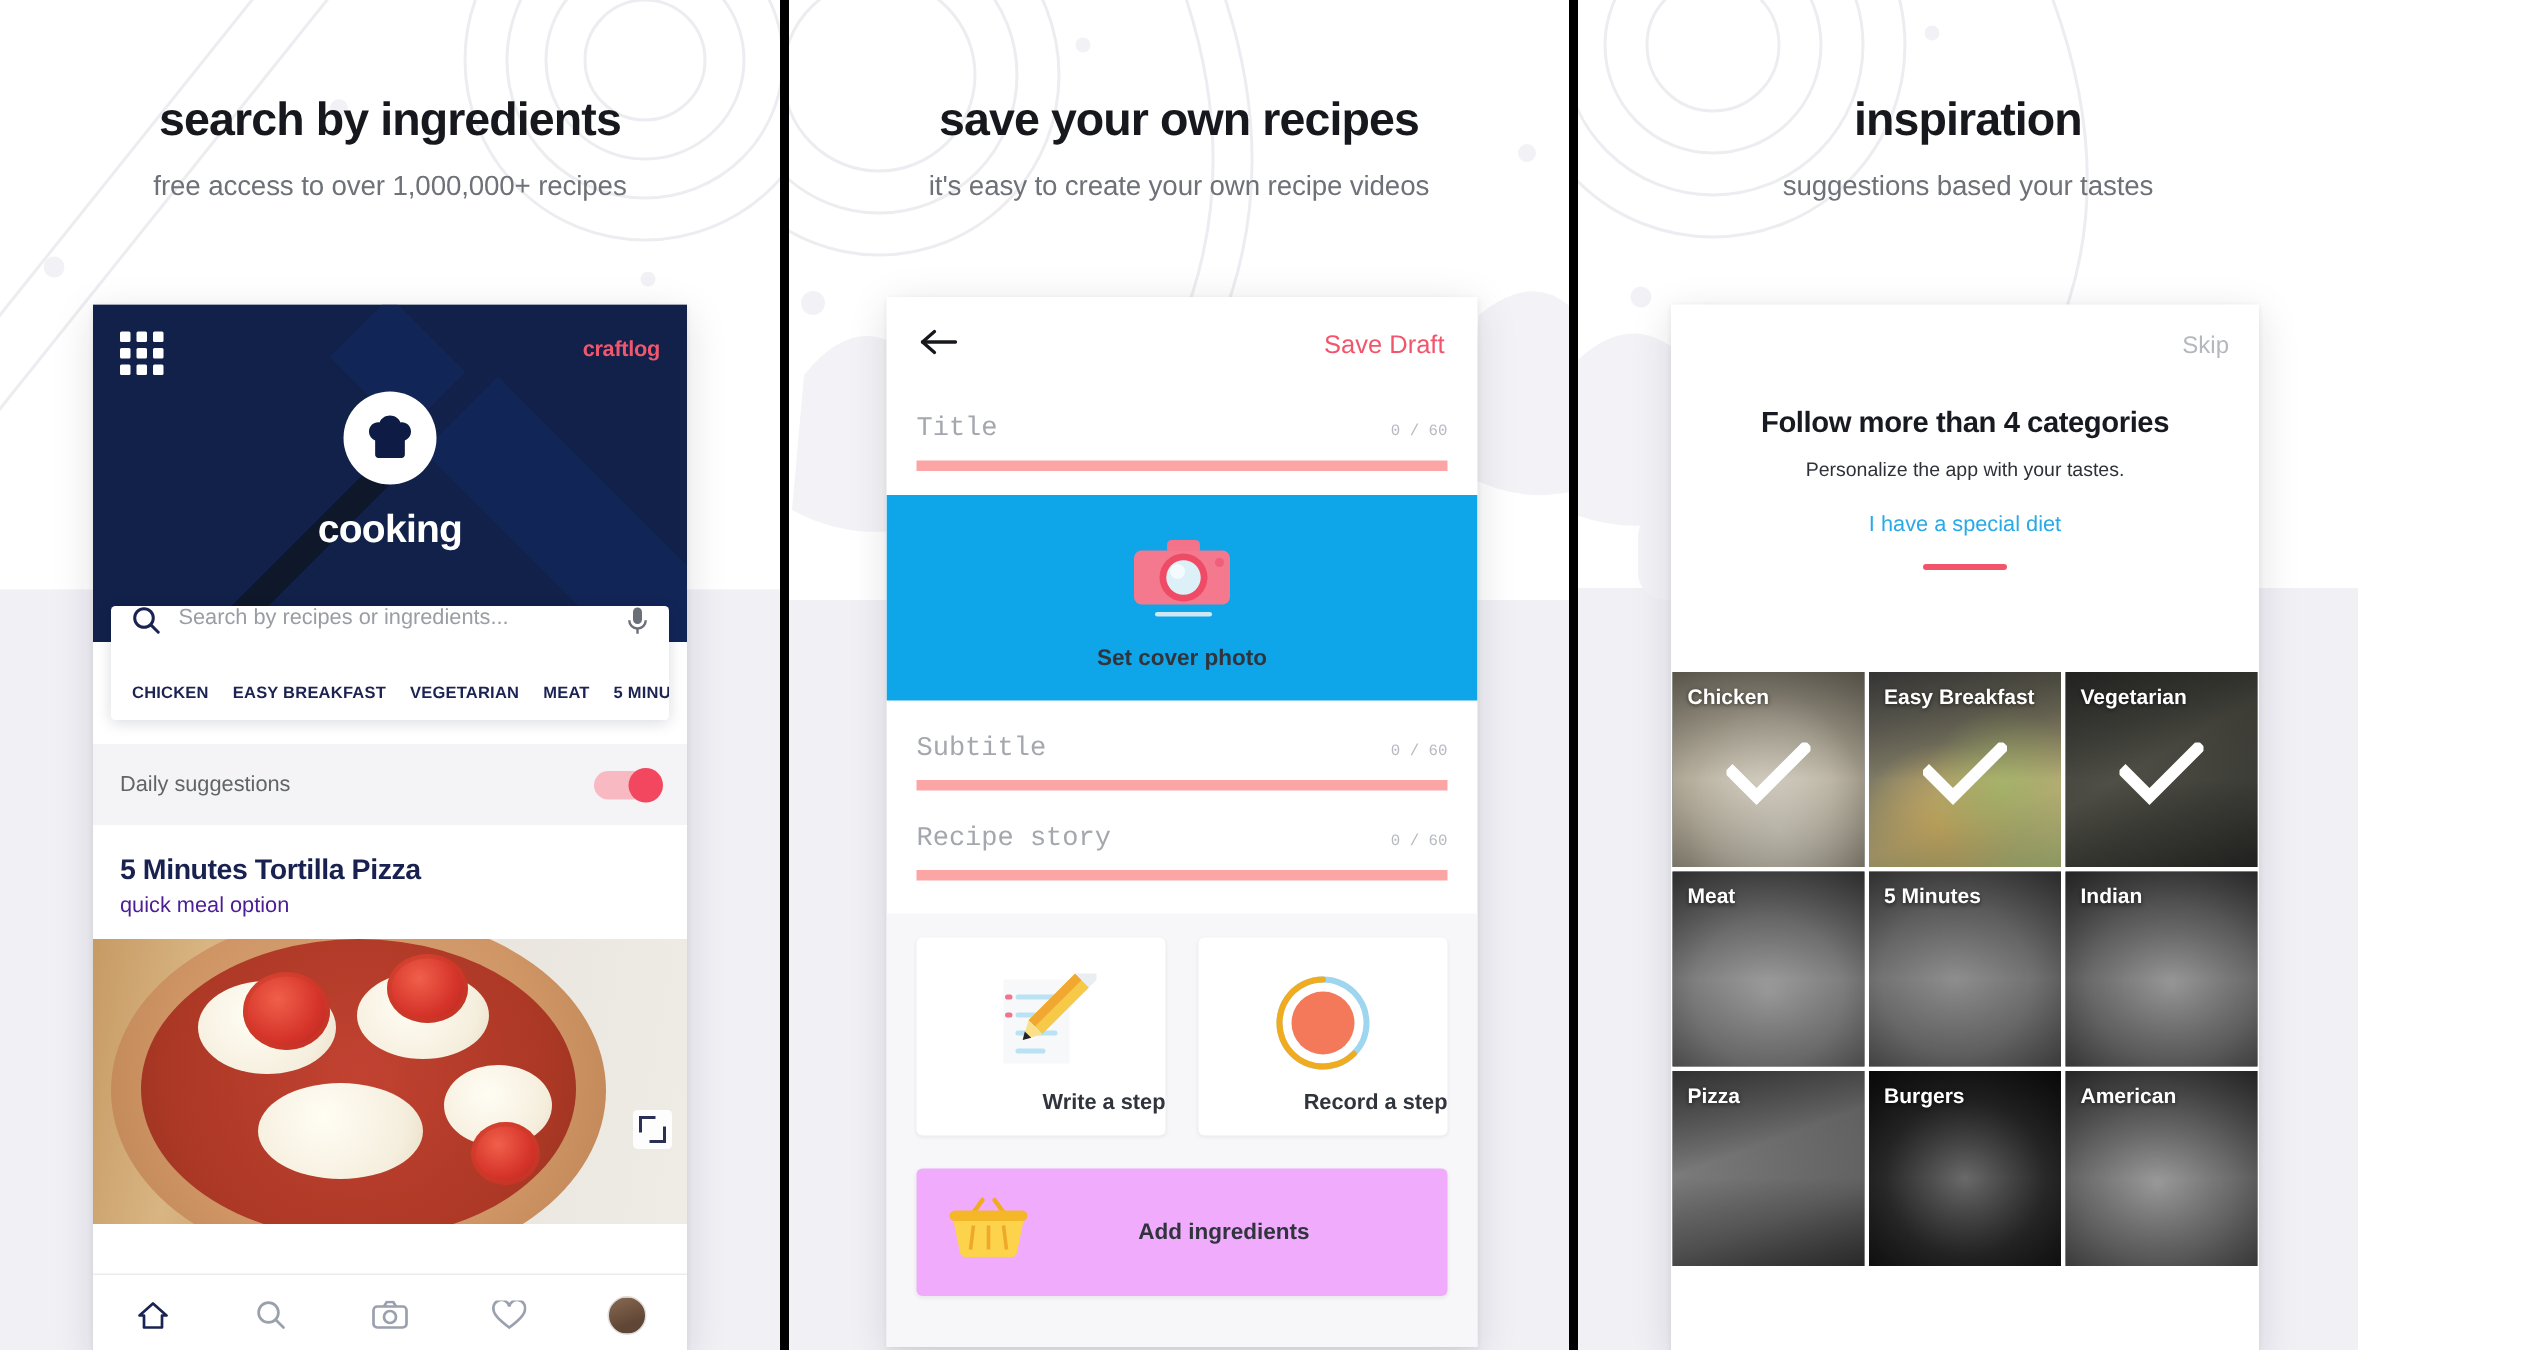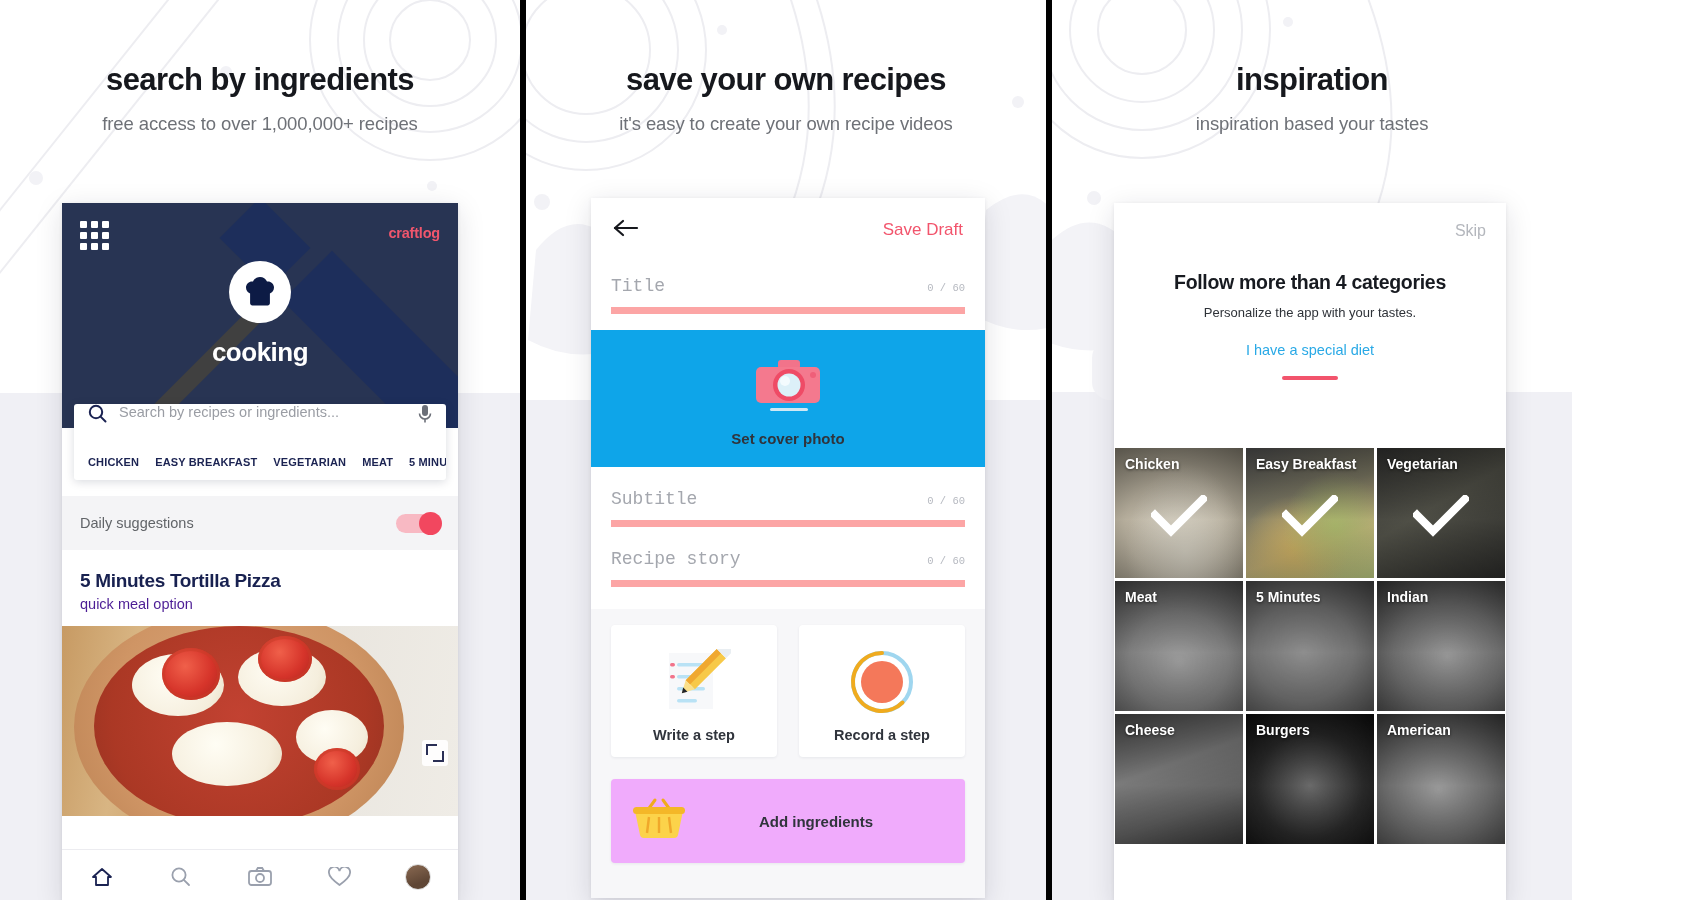--- a/index.html
+++ b/index.html
@@ -540,7 +540,7 @@
     </div>
 
     <div class="headline">inspiration</div>
-    <div class="subline">inspiration based your tastes</div>
+    <div class="subline">suggestions based your tastes</div>
 
     <div class="phone">
       <div class="p3top">

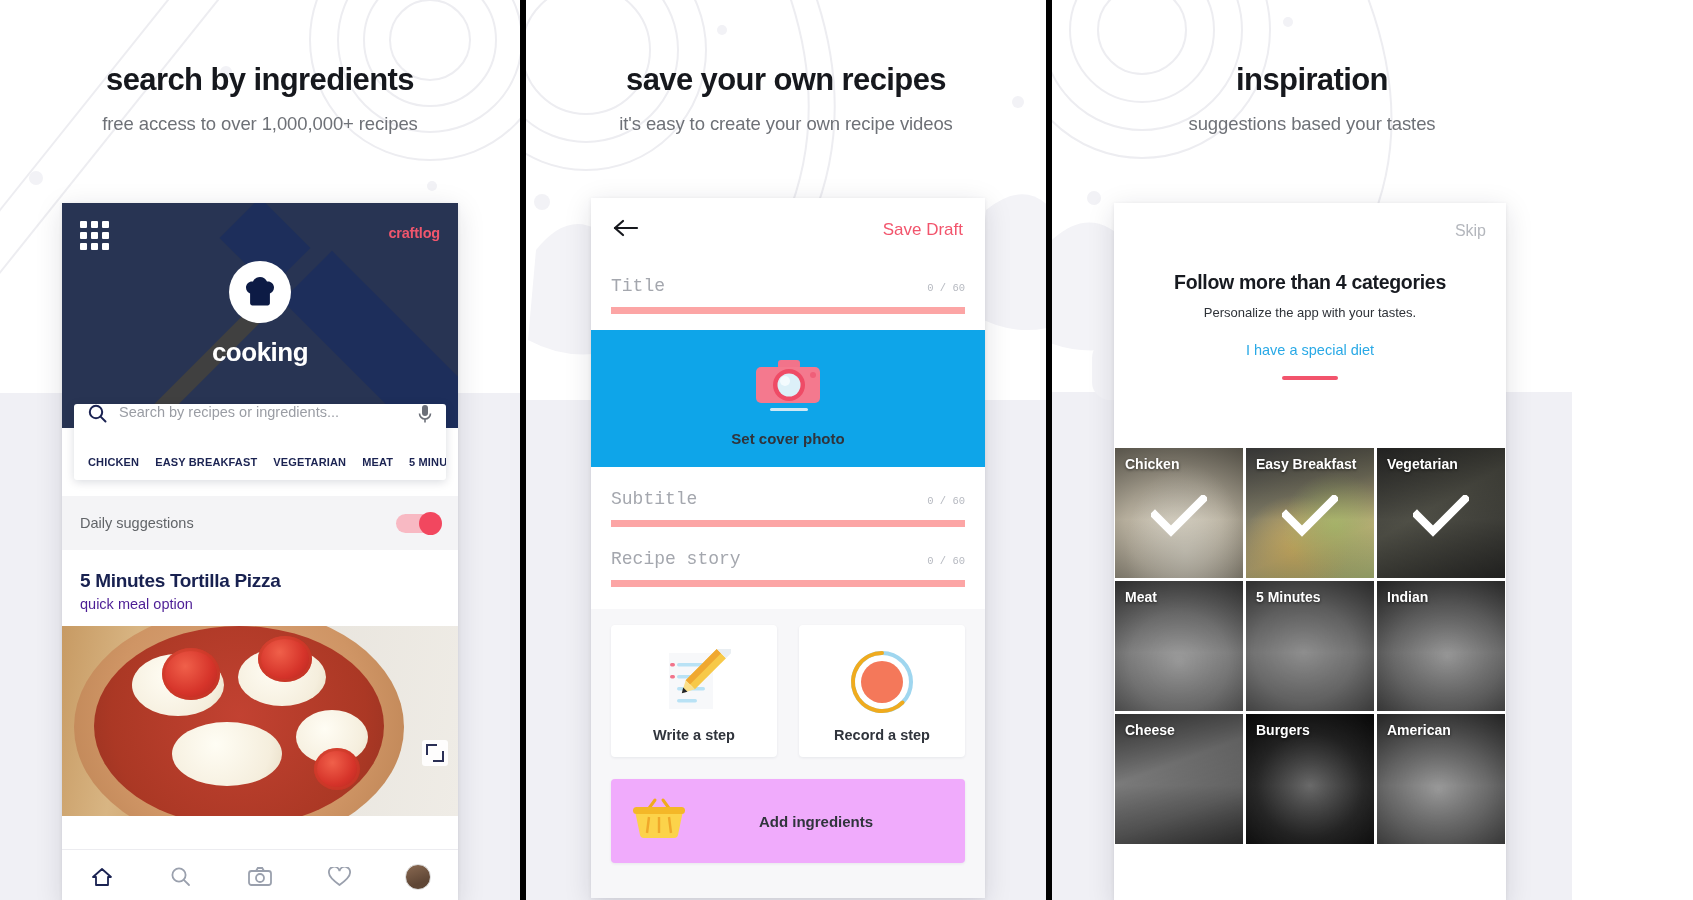--- a/index.html
+++ b/index.html
@@ -66,7 +66,7 @@
   
   .hero {
     position: relative; height: 225px;
-    background: #404040;
+    background: #0f172a;
     overflow: hidden;
   }
   .hero .diag {

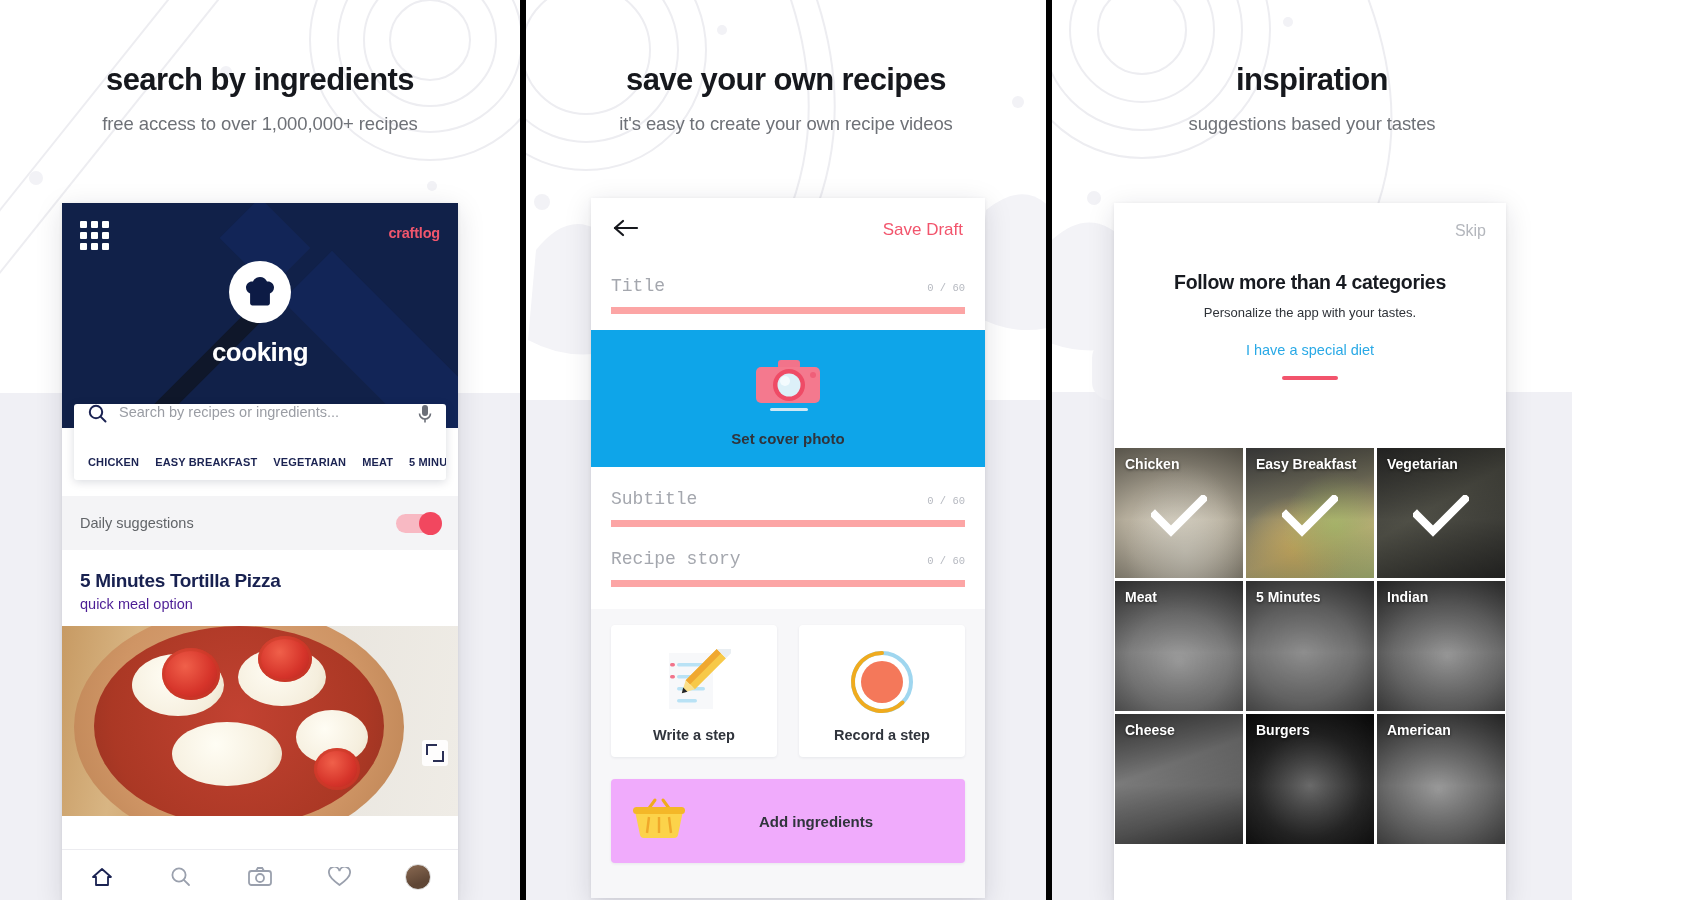--- a/index.html
+++ b/index.html
@@ -217,7 +217,7 @@
     box-shadow: 0 1px 3px rgba(20,25,50,.07);
   }
   .stepcard .ic { height: 70px; display: flex; align-items: center; justify-content: center; }
-  .stepcard .lb { margin-top: 10px; font-size: 14.5px; font-weight: bold; color: #30343c; }
+  .stepcard .lb { margin-top: 10px; font-size: 14.5px; font-weight: bold; color: #30343c; text-align: right; }
   .ingcard {
     margin-top: 22px; background: #f0abfc; border-radius: 4px;
     box-shadow: 0 1px 3px rgba(20,25,50,.07);

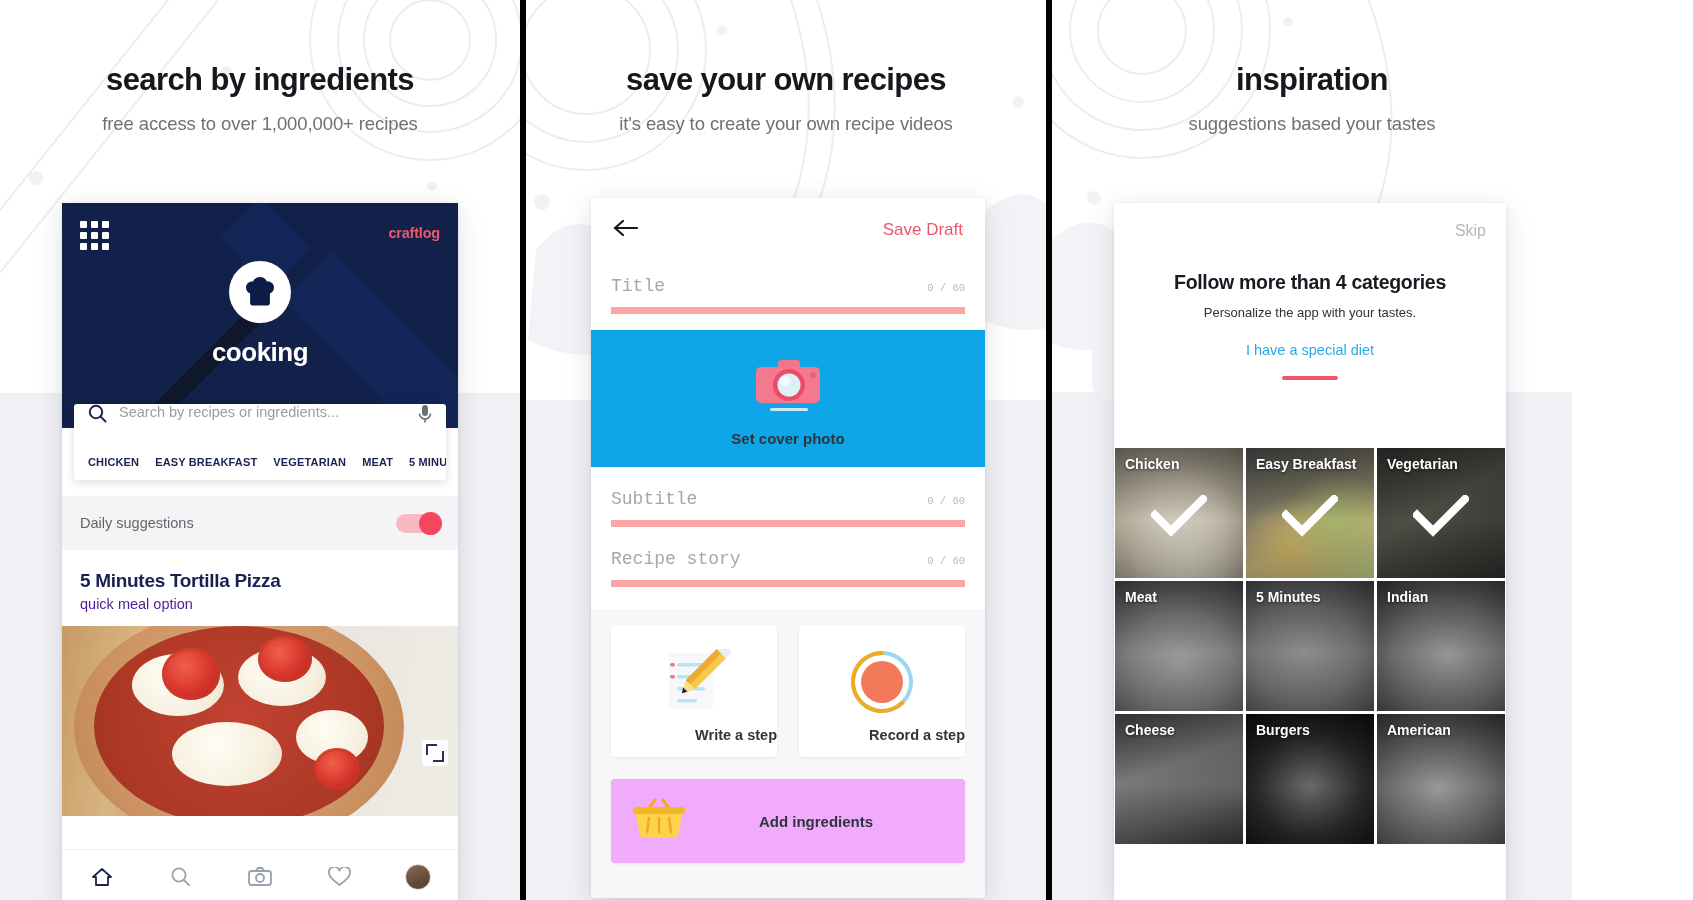--- a/index.html
+++ b/index.html
@@ -605,7 +605,7 @@
         <div class="cat gray">
           <div class="img" style="background:linear-gradient(160deg,#6e6e6e 0%,#b4b4b4 40%,#8a8a8a 70%,#4a4a4a 100%);"></div>
           <div class="shade"></div>
-          <div class="nm">Cheese</div>
+          <div class="nm">Pizza</div>
         </div>
 
         <div class="cat gray">

